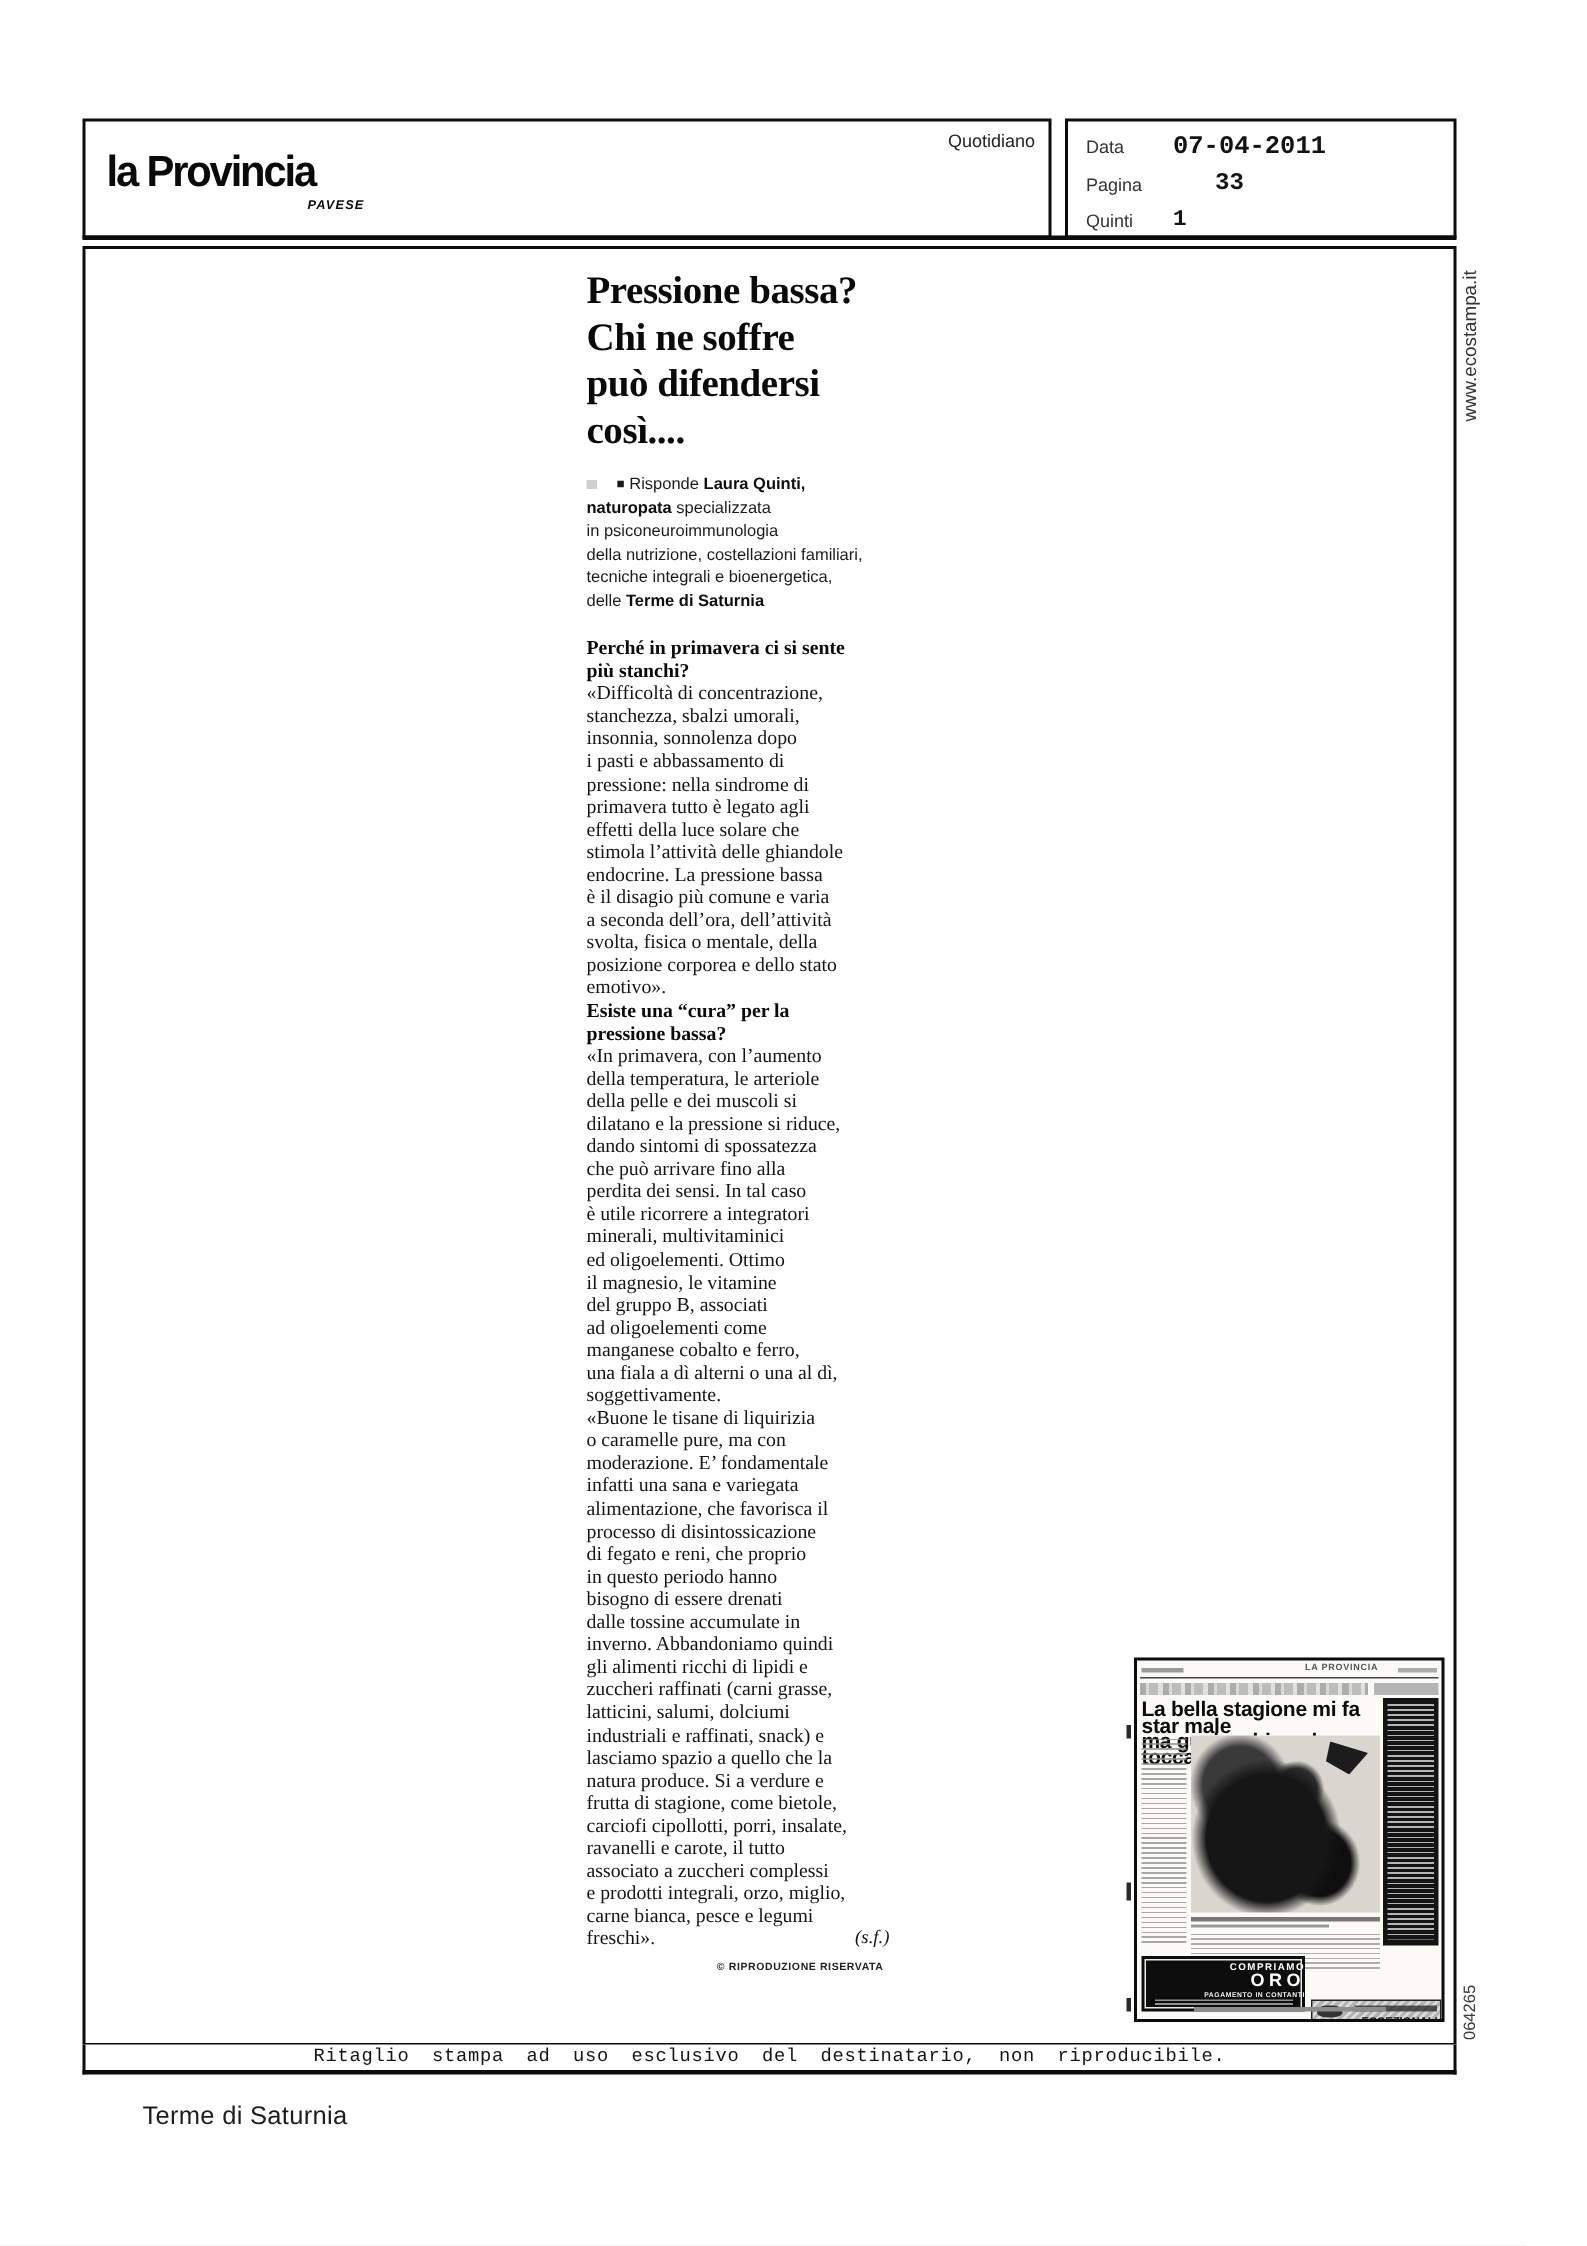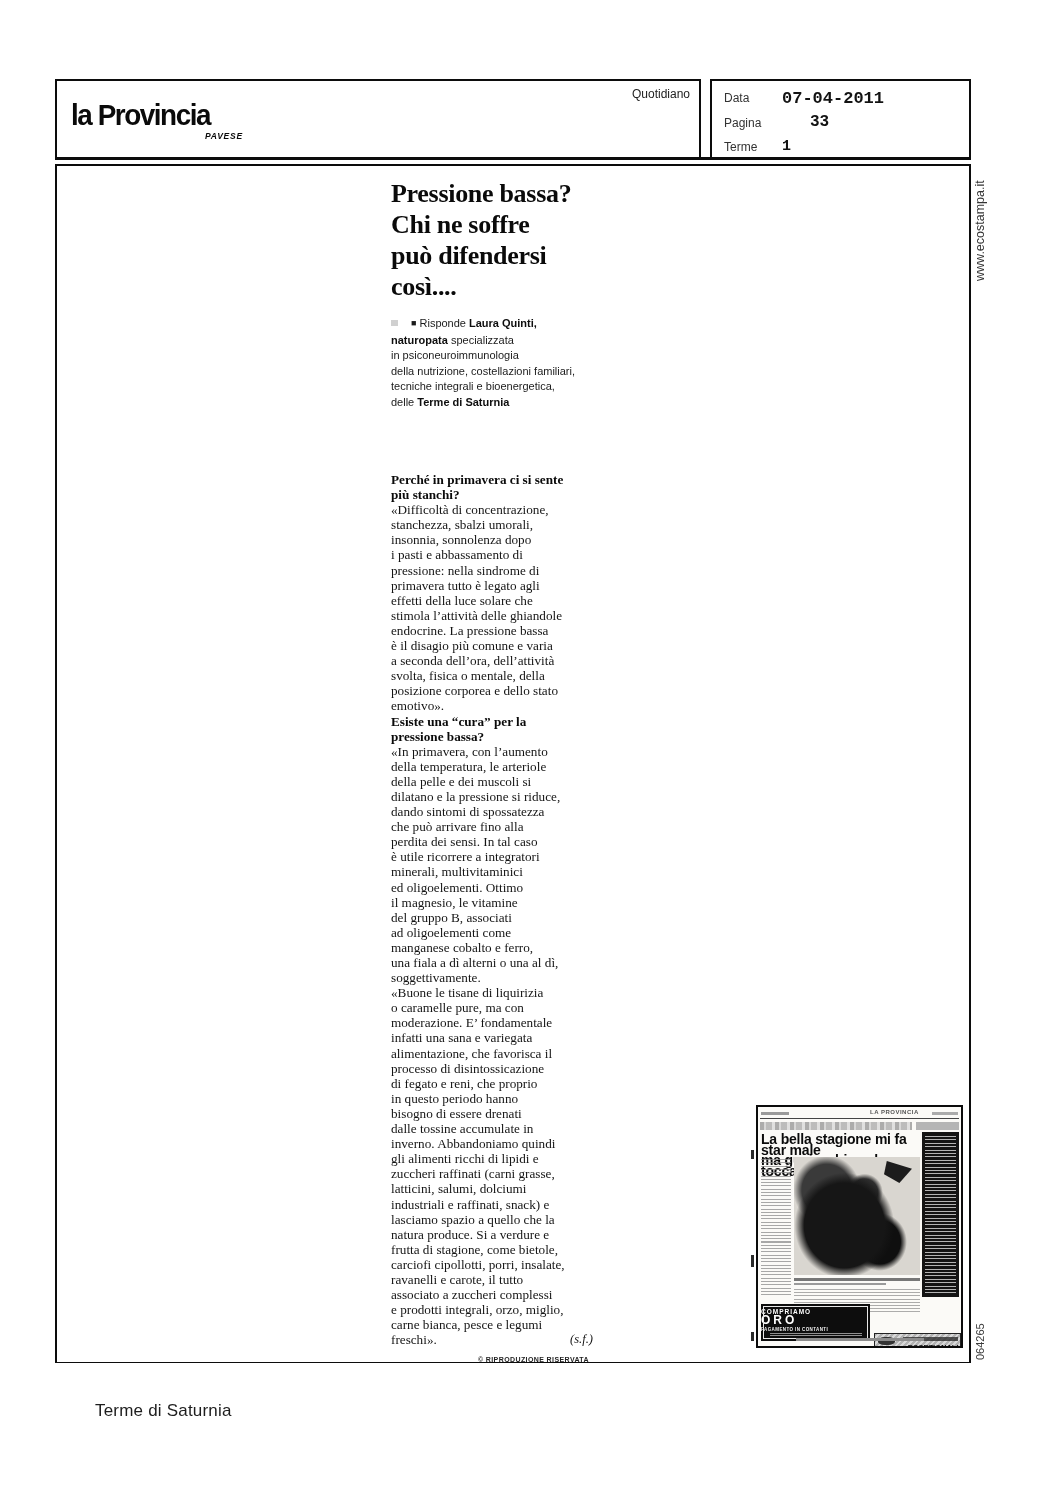--- a/index.html
+++ b/index.html
@@ -121,7 +121,7 @@
     <div class="meta-val v-date" data-interactable="false">07-04-2011</div>
     <div class="meta-row" style="top:35px;" data-interactable="false">Pagina</div>
     <div class="meta-val v-page" data-interactable="false">33</div>
-    <div class="meta-row" style="top:59px;" data-interactable="false">Terme</div>
+    <div class="meta-row" style="top:59px;" data-interactable="false">Quinti</div>
     <div class="meta-val v-sheet" data-interactable="false">1</div>
   </div>
 

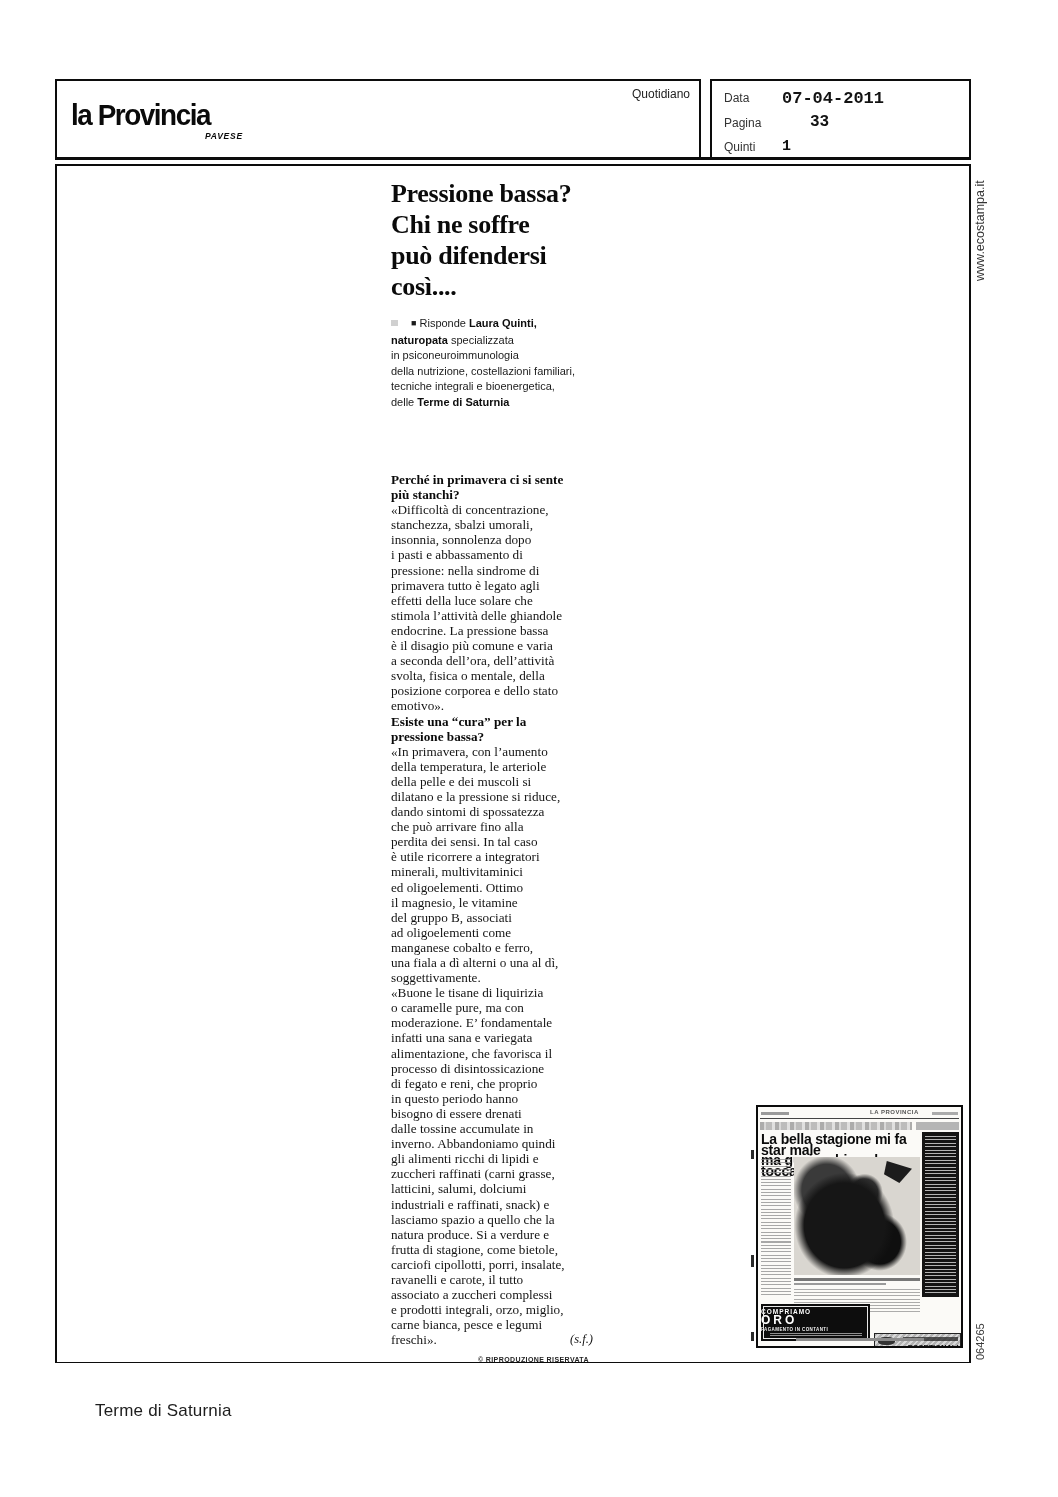--- a/index.html
+++ b/index.html
@@ -47,7 +47,7 @@
   .intro .bullet{font-size:9px;position:relative;top:-1px;}
   .intro b{font-weight:700;color:#0e0e0e;}
   .body{position:absolute;left:0;top:246px;width:240px;font-family:"Liberation Serif",serif;
-        font-size:13.2px;line-height:15.1px;color:#141414;margin-top:48px;}
+        font-size:13.2px;line-height:15.1px;color:#141414;}
   .question{font-weight:700;white-space:pre-line;color:#0a0a0a;}
   .answer{white-space:pre-line;}
   .lastline{display:flex;justify-content:space-between;width:202px;}

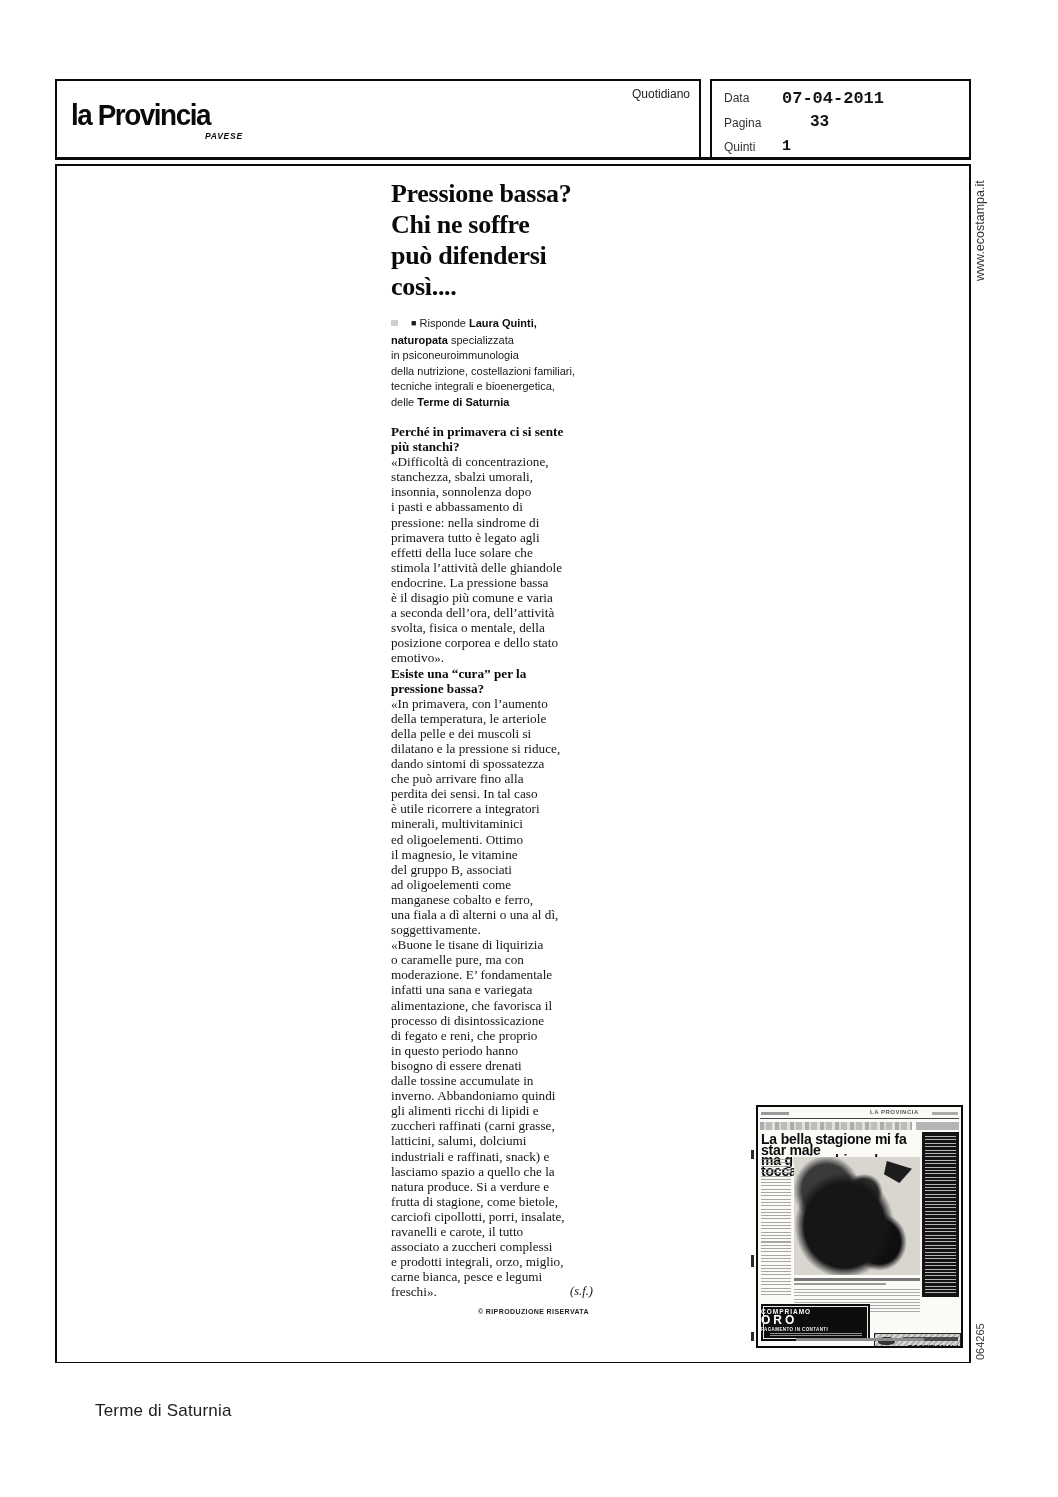--- a/index.html
+++ b/index.html
@@ -87,7 +87,7 @@
              background:repeating-linear-gradient(rgba(255,255,255,.85) 0 1px,transparent 1px 3.4px);}
   .t-ads{position:absolute;left:0;top:196px;width:203px;height:40px;}
   .t-ad-gold{position:absolute;left:3px;top:1px;width:109px;height:37px;background:#0d0d0d;color:#fff;
-             text-align:left;outline:1px solid #e9e9e9;outline-offset:-3px;}
+             text-align:right;outline:1px solid #e9e9e9;outline-offset:-3px;}
   .t-ad-gold .a1{font-size:6.5px;font-weight:800;letter-spacing:1px;margin-top:4px;}
   .t-ad-gold .a2{font-size:12px;font-weight:900;letter-spacing:3px;line-height:11px;}
   .t-ad-gold .a3{font-size:4.5px;font-weight:700;letter-spacing:.4px;color:#f1f1f1;margin-top:1px;}

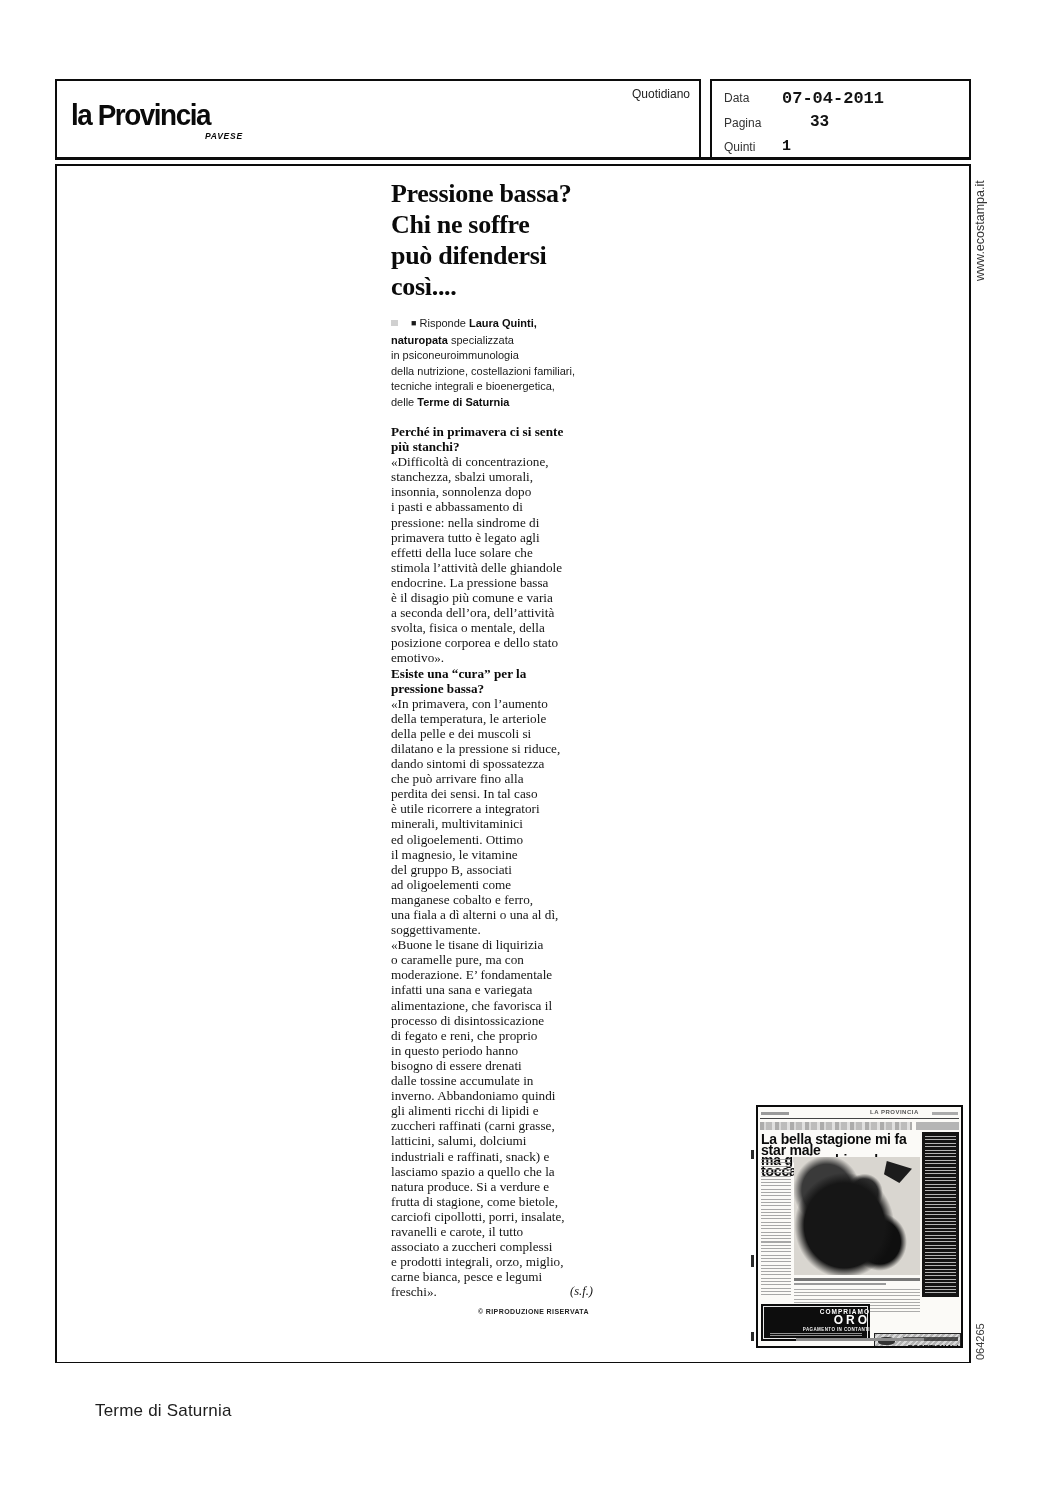--- a/index.html
+++ b/index.html
@@ -254,6 +254,7 @@
   <div class="edge-mark" style="left:751px;top:1255px;height:12px;" data-interactable="false"></div>
   <div class="edge-mark" style="left:751px;top:1332px;height:9px;" data-interactable="false"></div>
 
+  <div class="strip" data-interactable="false">Ritaglio stampa ad uso esclusivo del destinatario, non riproducibile.</div>
 
   <div class="client" data-interactable="false">Terme di Saturnia</div>
 

